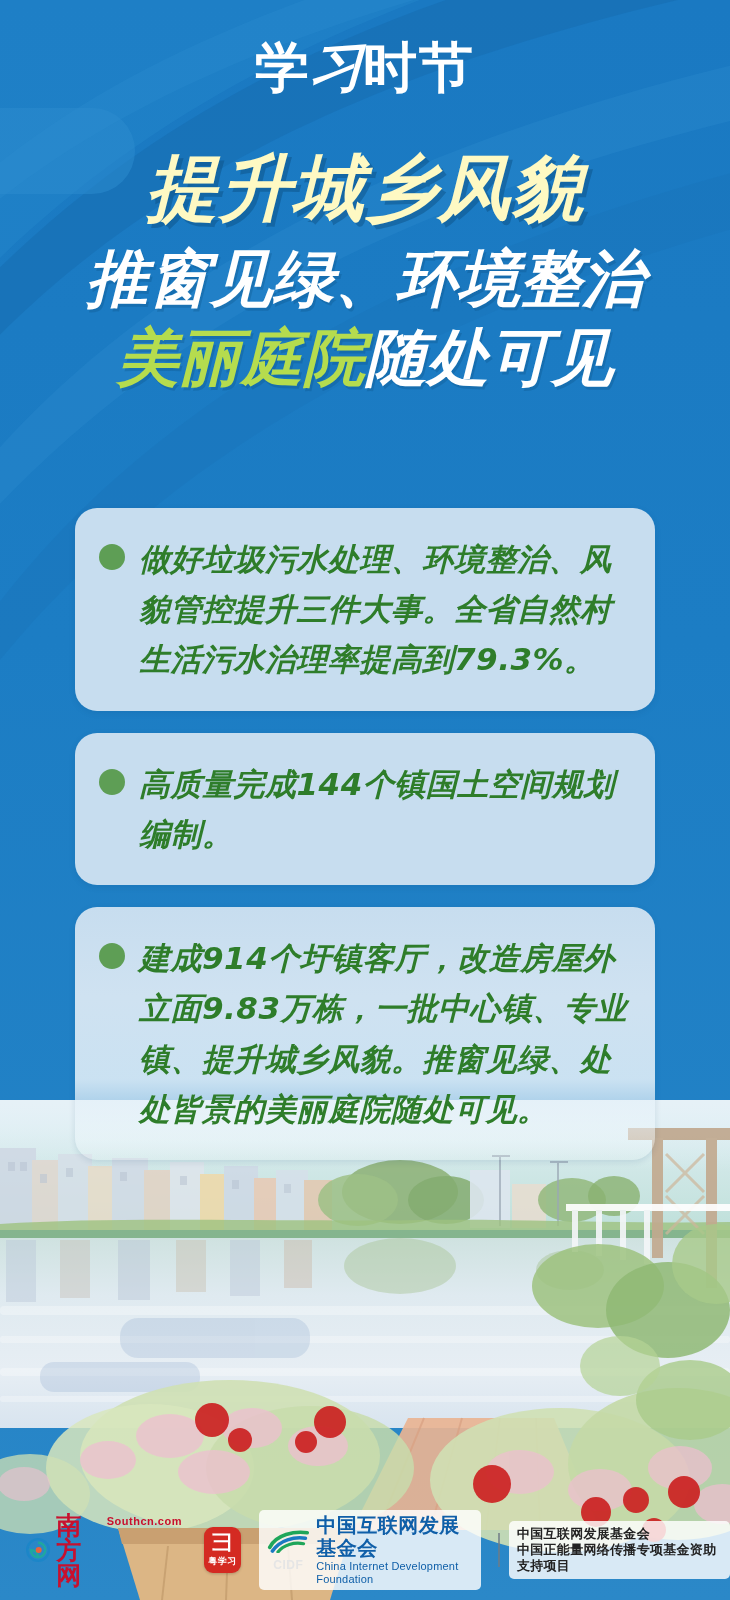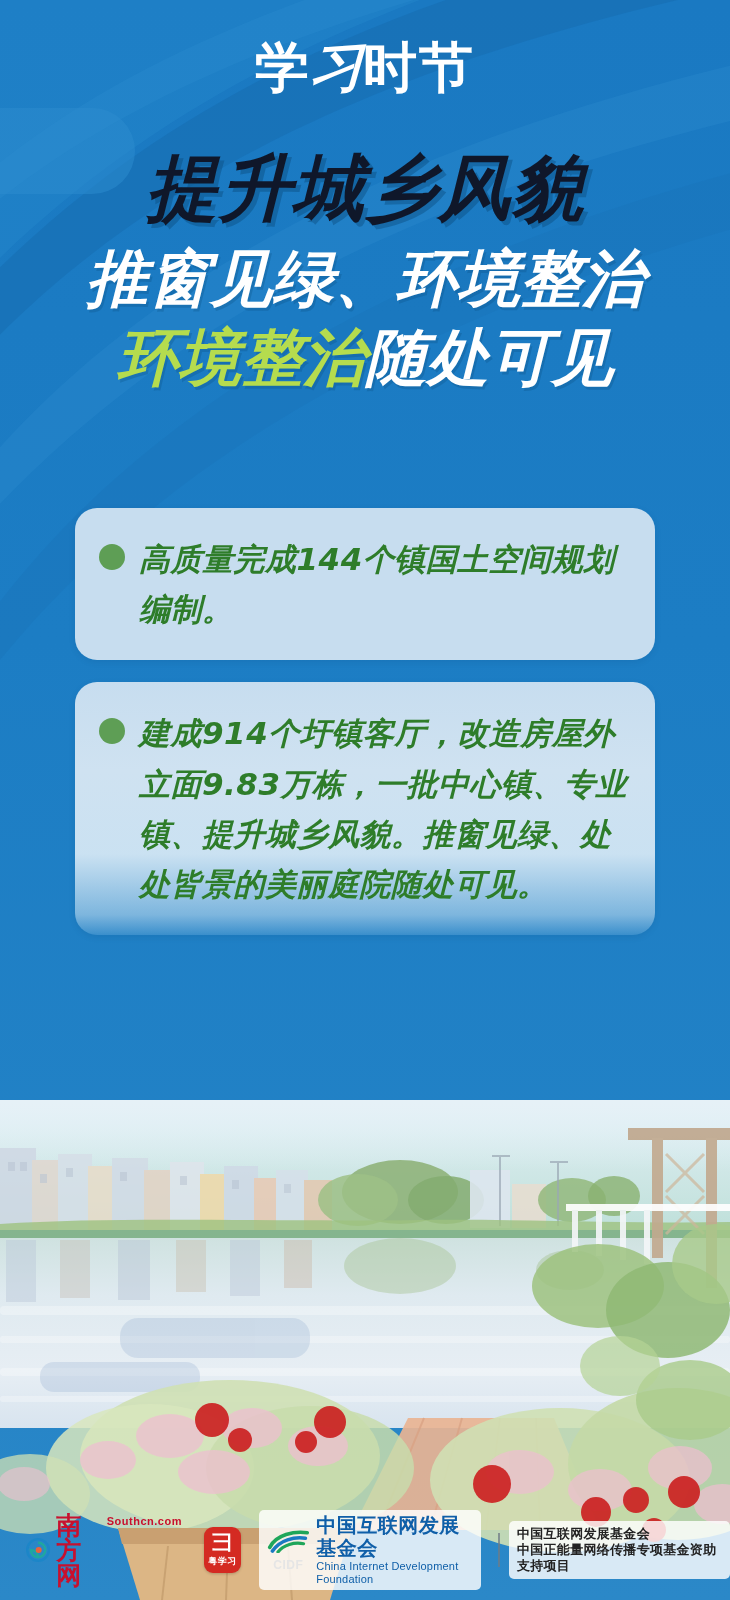--- a/index.html
+++ b/index.html
@@ -33,7 +33,7 @@
   .titles{position:absolute;top:150px;left:0;width:730px;text-align:center;z-index:6;}
   .t-main{
     font-size:72px;line-height:1.08;font-weight:bold;font-style:italic;
-    color:#0f172a;letter-spacing:1px;
+    color:#fef9c3;letter-spacing:1px;
     font-family:"DejaVu Sans","Liberation Sans",sans-serif;
     text-shadow:4px 4px 0 rgba(11,78,128,.45);
     margin-bottom:16px;

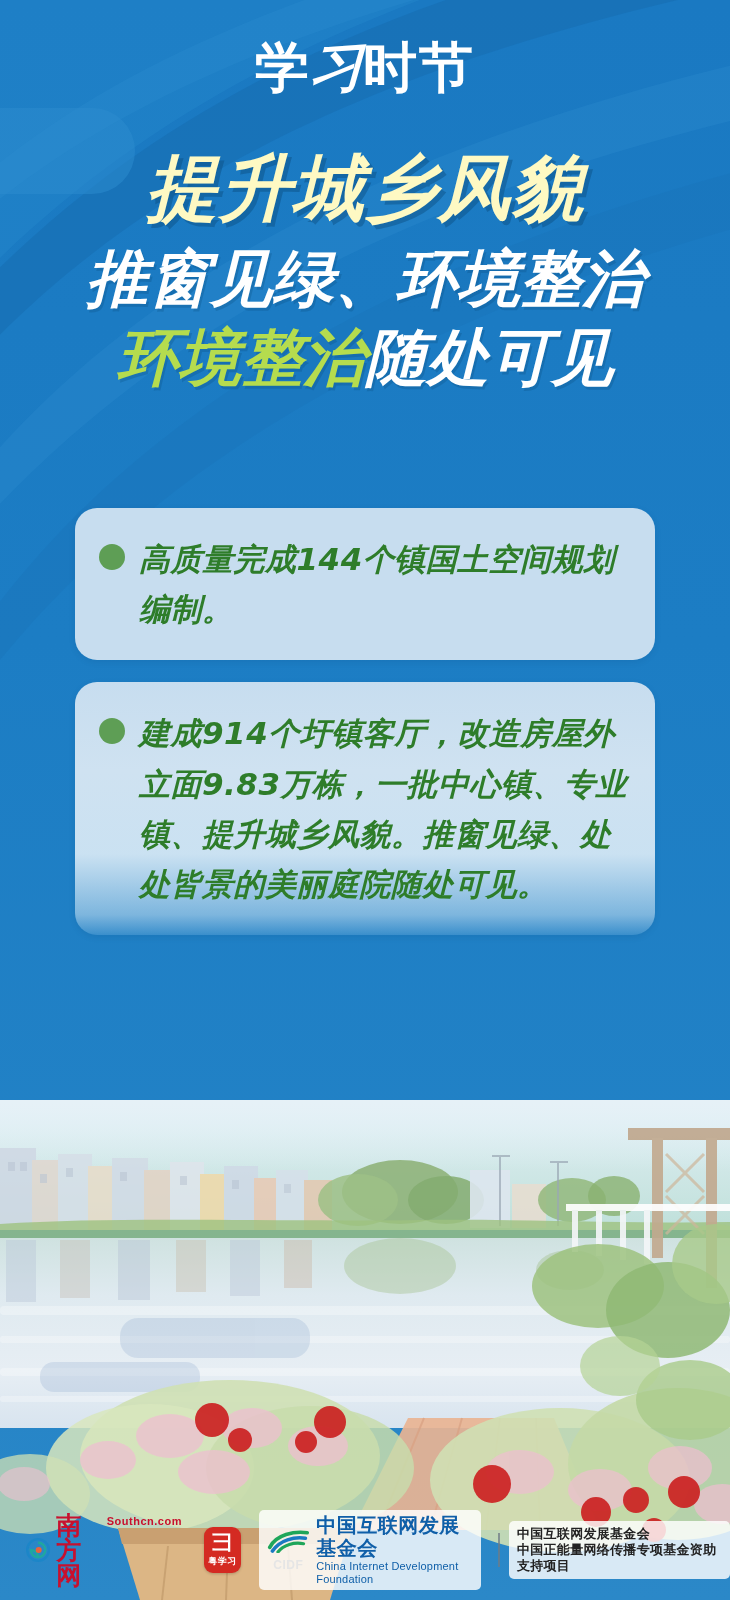--- a/index.html
+++ b/index.html
@@ -126,7 +126,7 @@
   <div class="titles">
     <div class="t-main">提升城乡风貌</div>
     <div class="t-sub">推窗见绿、环境整治</div>
-    <div class="t-sub row2"><span class="hl">环境整治</span><span>随处可见</span></div>
+    <div class="t-sub row2"><span class="hl">美丽庭院</span><span>随处可见</span></div>
   </div>
 
   <div class="cards">

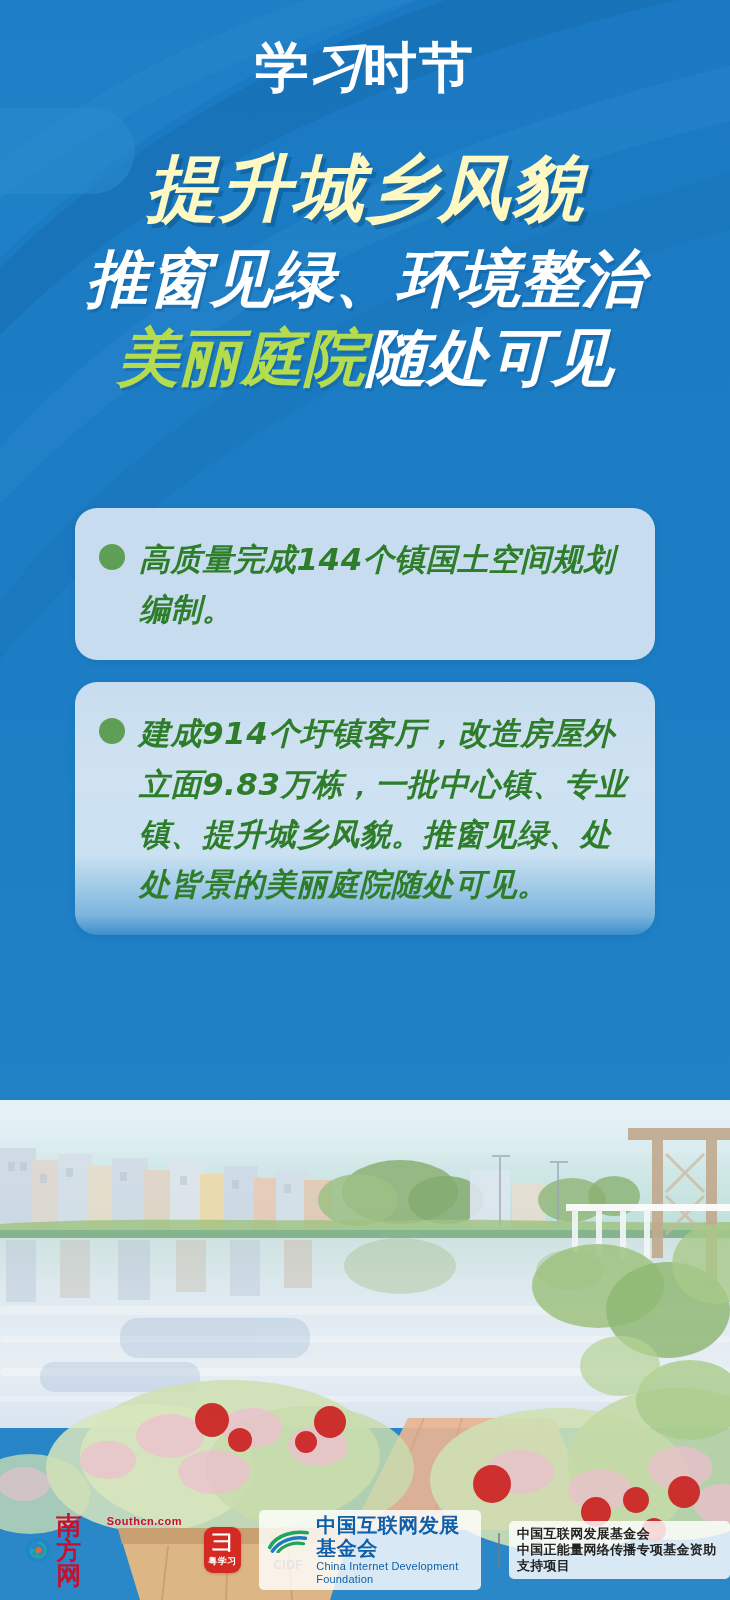--- a/index.html
+++ b/index.html
@@ -131,6 +131,12 @@
 
   <div class="cards">
 
+    <div class="card">
+      <div class="card-row">
+        <div class="bullet"></div>
+        <div class="card-text">做好垃圾污水处理、环境整治、风貌管控提升三件大事。全省自然村生活污水治理率提高到79.3%。</div>
+      </div>
+    </div>
 
     <div class="card">
       <div class="card-row">

